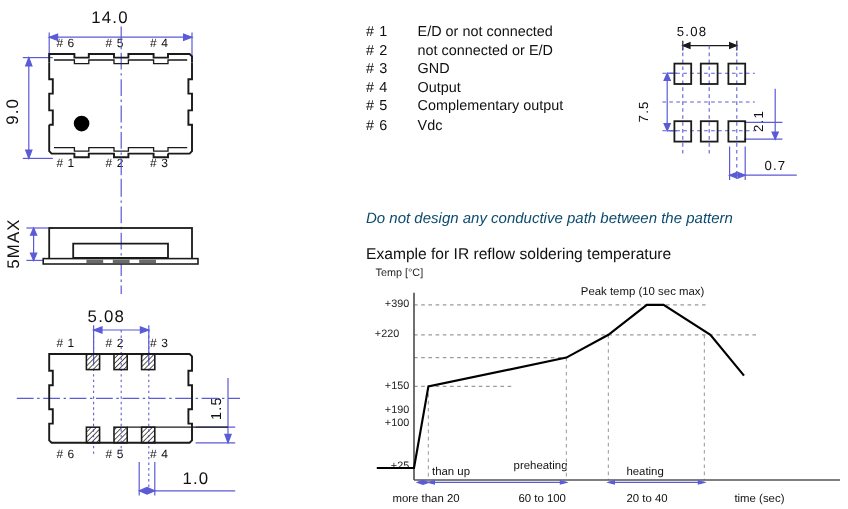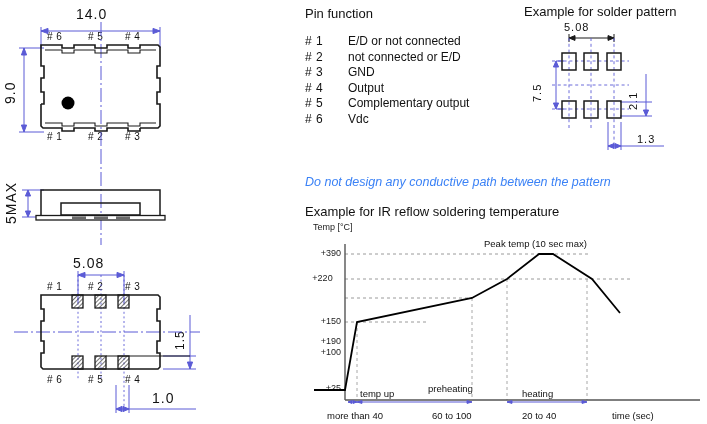--- a/index.html
+++ b/index.html
@@ -199,7 +199,6 @@
 </div>
 
 <div class="abs" style="left:305px;top:6px;">
-  <div class="heading">Pin  function</div>
   <table class="pin-tbl" style="margin-top:13px;">
     <tbody>
       <tr>

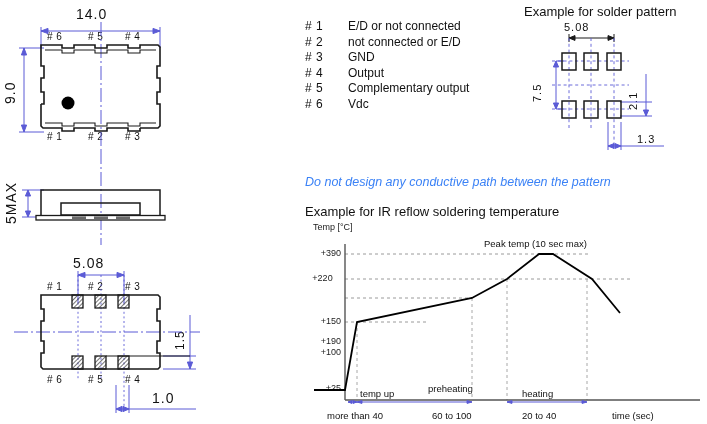--- a/index.html
+++ b/index.html
@@ -230,7 +230,6 @@
 </div>
 
 <div class="abs" style="left:524px;top:4px;width:183px;height:150px;">
-  <div class="abs heading" style="left:0;top:0;">Example for solder pattern</div>
   <div class="abs dim-solder" style="left:40px;top:17px;">5.08</div>
   <div class="abs" style="left:6px;top:58px;width:20px;height:44px;">
     <div class="rot90 dim-solder" style="position:absolute;left:1px;top:40px;">7.5</div>

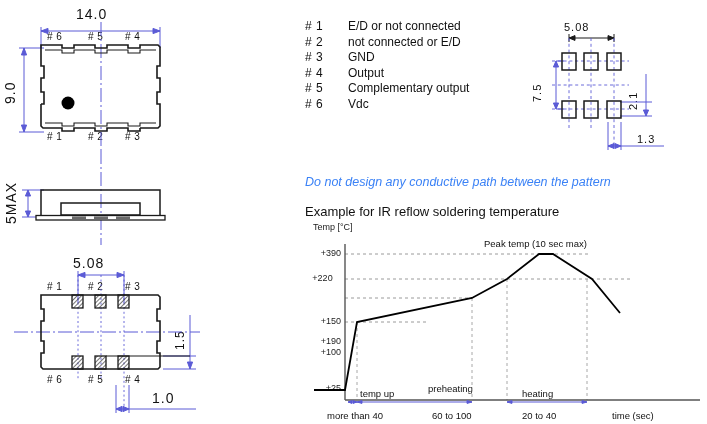--- a/index.html
+++ b/index.html
@@ -237,7 +237,7 @@
   <div class="abs" style="left:102px;top:72px;width:18px;height:40px;">
     <div class="rot90 dim-solder" style="position:absolute;left:1px;top:34px;">2.1</div>
   </div>
-  <div class="abs dim-solder" style="left:113px;top:129px;">1.3</div>
+  <div class="abs dim-solder" style="left:113px;top:129px;">0.7</div>
 
   <svg class="abs" style="left:0;top:0;" width="183" height="150">
 

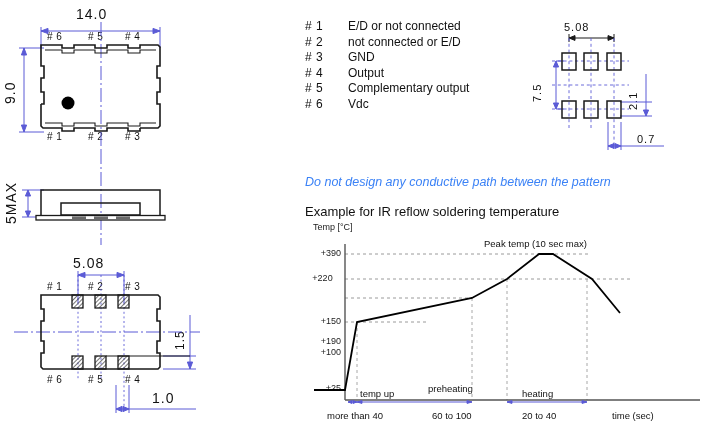--- a/index.html
+++ b/index.html
@@ -13,7 +13,7 @@
 
   
   .heading{font-size:13px;color:#111;white-space:nowrap;}
-  .italic-note{font-size:12.5px;font-style:italic;color:#3b82f6;white-space:nowrap;text-align:center;}
+  .italic-note{font-size:12.5px;font-style:italic;color:#0c4a6e;white-space:nowrap;text-align:center;}
   .pin-tbl{font-size:12px;color:#111;border-collapse:collapse;}
   .pin-tbl td{padding:0 0 1px 0;vertical-align:top;white-space:nowrap;line-height:14.5px;}
   .pin-tbl td.num{width:34px;letter-spacing:.5px;}

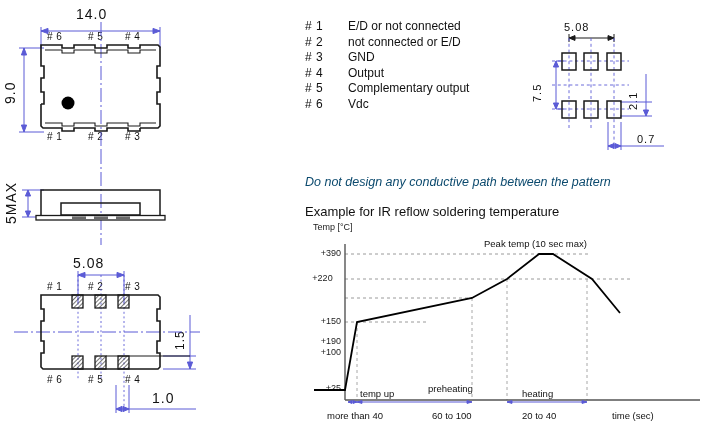--- a/index.html
+++ b/index.html
@@ -313,7 +313,7 @@
 
   <div class="abs peak-lbl" style="left:184px;top:16px;">Peak temp (10 sec max)</div>
 
-  <div class="abs phase-lbl" style="left:60px;top:166px;">temp up</div>
+  <div class="abs phase-lbl" style="left:60px;top:166px;">than up</div>
   <div class="abs phase-lbl" style="left:128px;top:161px;">preheating</div>
   <div class="abs phase-lbl" style="left:222px;top:166px;">heating</div>
 

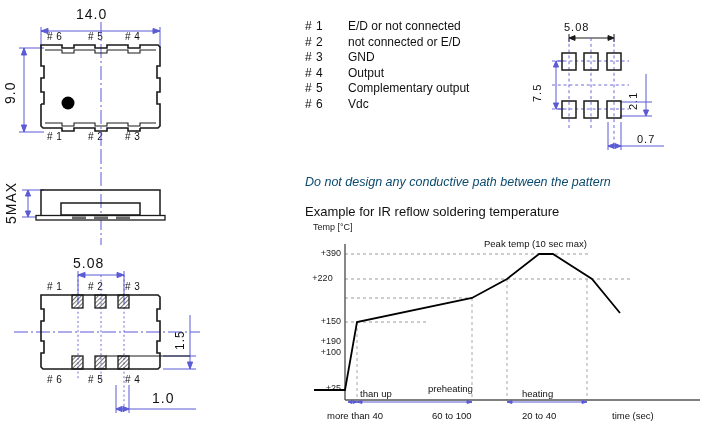--- a/index.html
+++ b/index.html
@@ -317,7 +317,7 @@
   <div class="abs phase-lbl" style="left:128px;top:161px;">preheating</div>
   <div class="abs phase-lbl" style="left:222px;top:166px;">heating</div>
 
-  <div class="abs dur-lbl" style="left:27px;top:188px;">more than 40</div>
+  <div class="abs dur-lbl" style="left:27px;top:188px;">more than 20</div>
   <div class="abs dur-lbl" style="left:132px;top:188px;">60 to 100</div>
   <div class="abs dur-lbl" style="left:222px;top:188px;">20 to 40</div>
   <div class="abs dur-lbl" style="left:312px;top:188px;">time (sec)</div>

